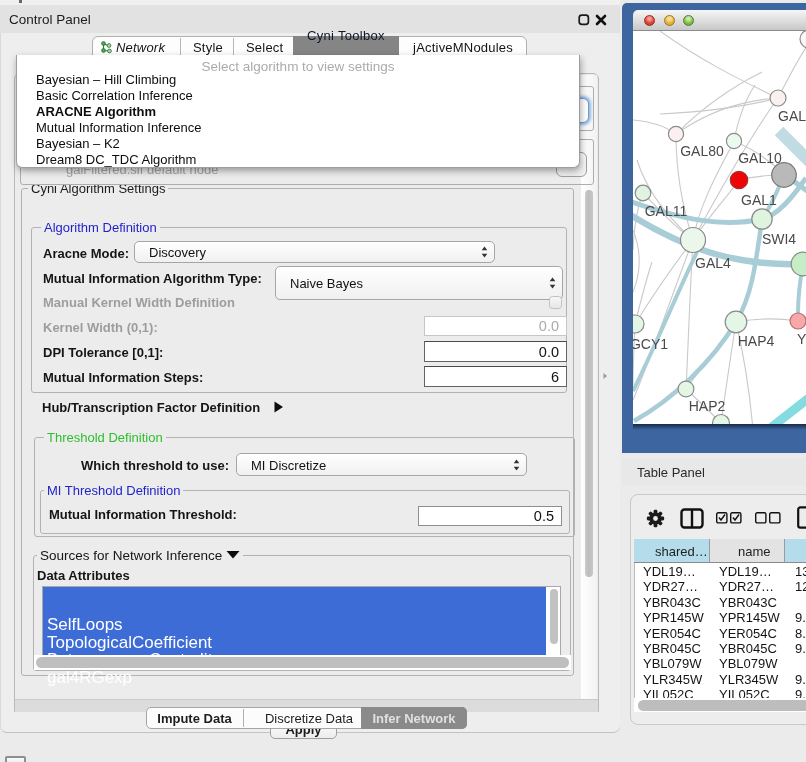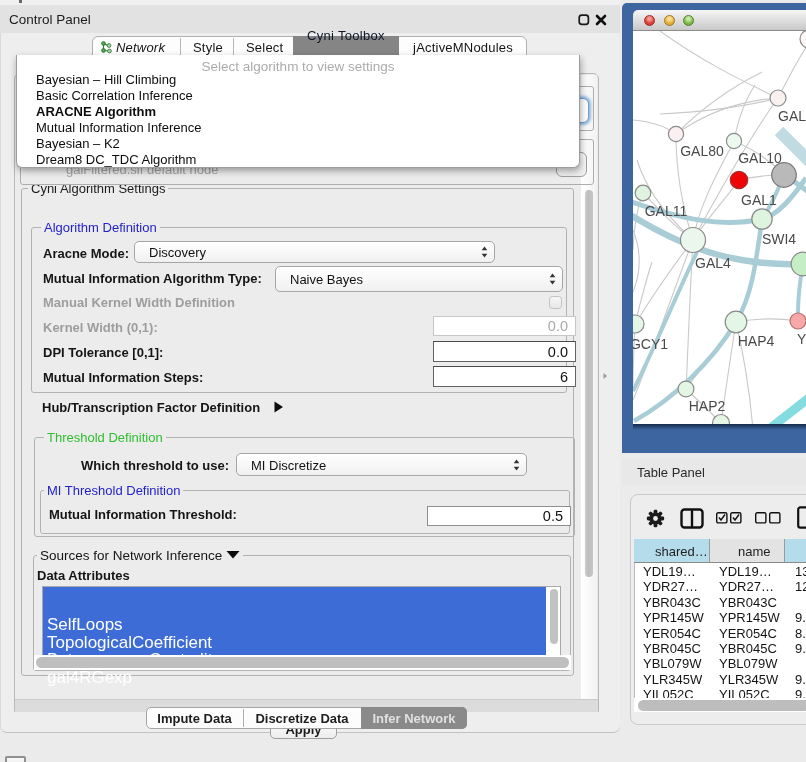--- a/index.html
+++ b/index.html
@@ -74,7 +74,7 @@
       </svg>
   </div>
   <div class="lbl" style="left:43px;top:271px;">Mutual Information Algorithm Type:</div>
-  <div class="combo" style="left:275px;top:266px;width:288px;height:26px;">
+  <div class="combo" style="left:275px;top:266px;width:288px;height:34px;">
       <span class="ct">Naive Bayes</span>
     <svg class="stepper" viewBox="0 0 7 12">
         <path d="M3.5 0.5 L6.3 4.2 L0.7 4.2 Z" fill="#333"></path>

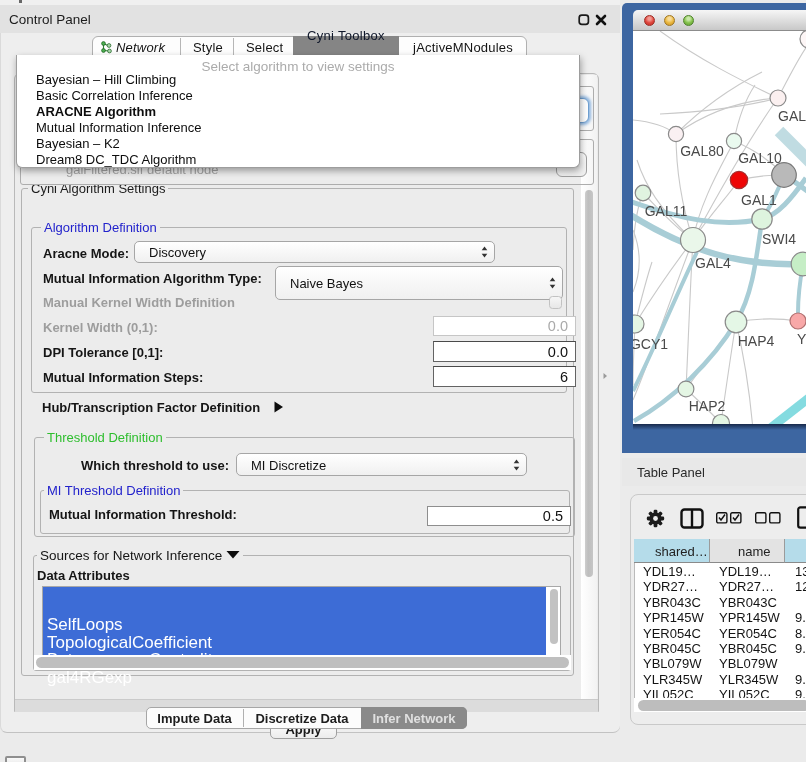--- a/index.html
+++ b/index.html
@@ -13,7 +13,7 @@
 .combo { position:absolute; border:1px solid #a6a6a6; border-radius:5px; background:linear-gradient(#ffffff,#f0f0f0); font-size:13px; color:#111; }
 .combo .ct { position:absolute; left:14px; top:50%; transform:translateY(-50%); white-space:nowrap; }
 .stepper { position:absolute; right:6px; top:50%; transform:translateY(-50%); width:7px; height:12px; }
-.field { position:absolute; background:#fff; font-size:14.5px; color:#111; text-align:right;margin-left:9px; }
+.field { position:absolute; background:#fff; font-size:14.5px; color:#111; text-align:right; }
 .field span { position:absolute; right:7px; top:50%; transform:translateY(-50%); }
 </style>
 </head>

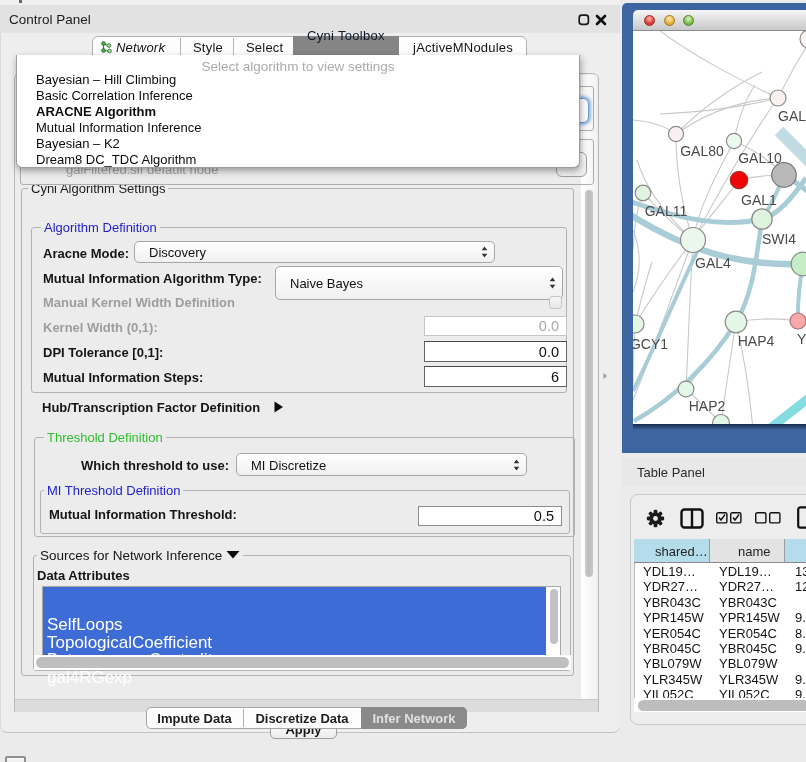--- a/index.html
+++ b/index.html
@@ -147,7 +147,7 @@
   <div class="abs" style="left:146px;top:707px;width:321px;height:22px;background:#fcfcfc;border:1px solid #a6a6a6;border-radius:5px;z-index:5;"></div>
   <div class="abs" style="left:146px;top:711px;width:97px;text-align:center;font-size:13px;font-weight:bold;color:#1e1e1e;z-index:6;">Impute Data</div>
   <div class="abs" style="left:243px;top:709px;width:1px;height:18px;background:#b0b0b0;z-index:6;"></div>
-  <div class="abs" style="left:243px;top:711px;width:118px;text-align:center;font-size:13px;font-weight:bold;color:#1e1e1e;z-index:6;">Discretize Data</div>
+  <div class="abs" style="left:243px;top:711px;width:132px;text-align:center;font-size:13px;font-weight:normal;color:#1e1e1e;z-index:6;">Discretize Data</div>
   <div class="abs" style="left:361px;top:707px;width:106px;height:22px;background:#8a8a8a;border-radius:0 5px 5px 0;z-index:6;"></div>
   <div class="abs" style="left:361px;top:711px;width:106px;text-align:center;font-size:13px;font-weight:bold;color:#e0e0e0;z-index:7;">Infer Network</div>
 

